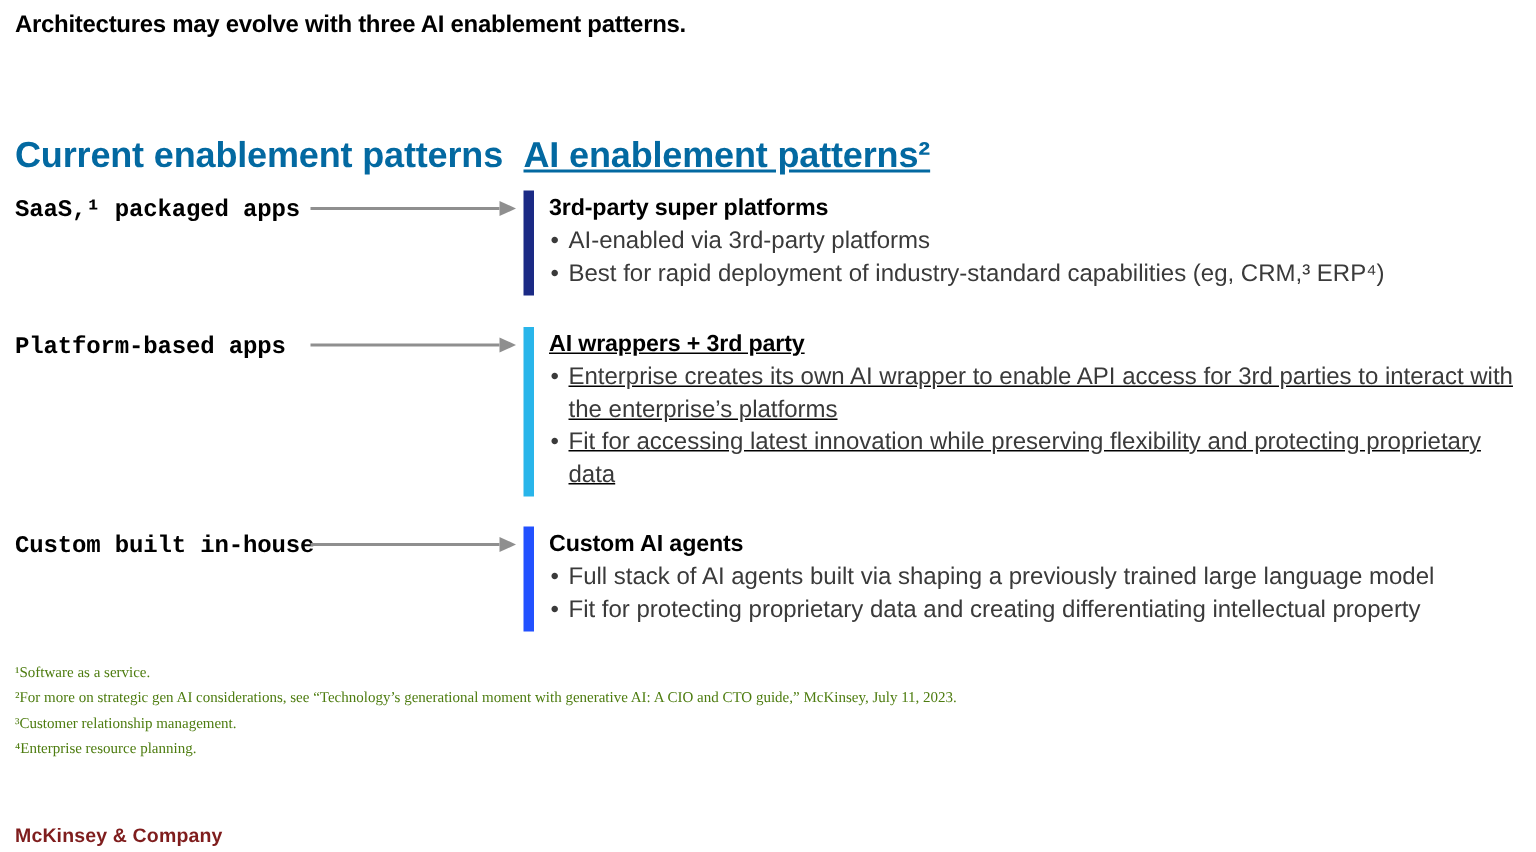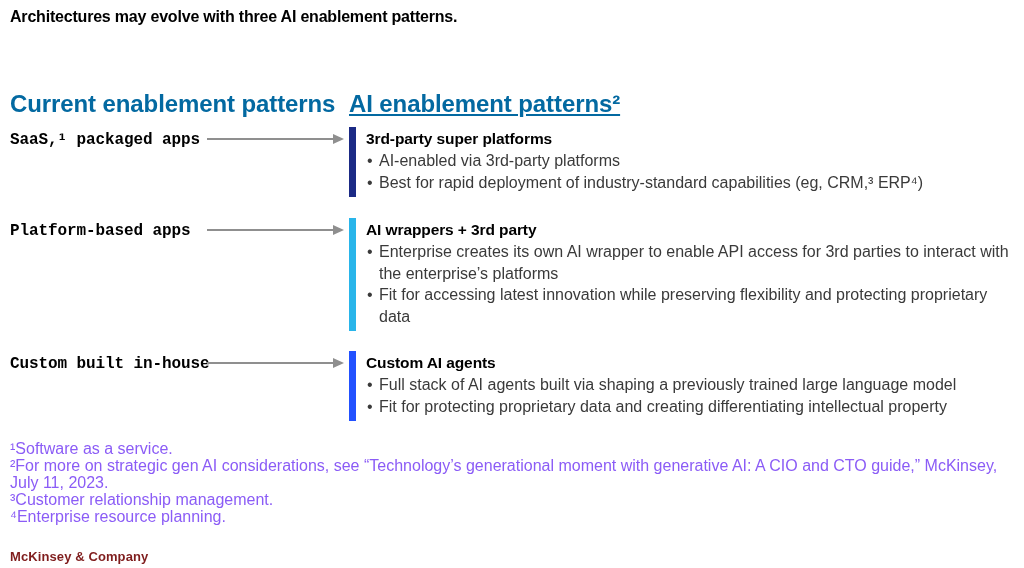--- a/index.html
+++ b/index.html
@@ -76,7 +76,7 @@
   <div class="row row-2">
     <div class="row-label">Platform-based apps</div>
     <div class="arrow"></div>
-    <div class="pattern-content" style="border-left-color: rgb(41, 181, 234);">
+    <div class="pattern-content" style="border-left-color: rgb(41, 181, 234); text-decoration: underline;">
       <div class="pattern-heading">AI wrappers + 3rd party</div>
       <ul class="pattern-bullets">
         <li>Enterprise creates its own AI wrapper to enable API access for 3rd parties to interact with the enterprise’s platforms</li>

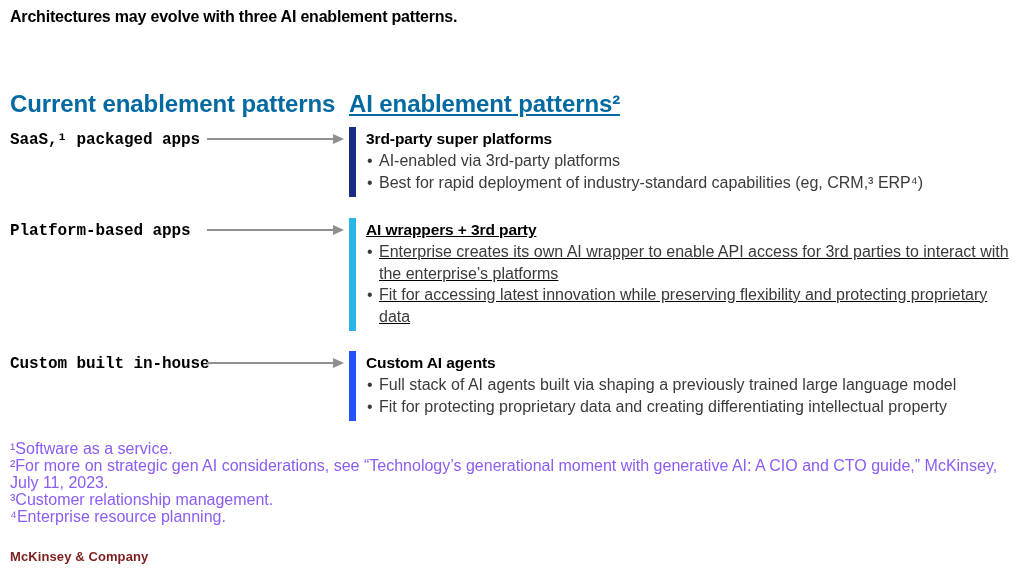--- a/index.html
+++ b/index.html
@@ -46,7 +46,7 @@
     content:"\2022";position:absolute;left:1px;top:0;color:#3a3a3a;
   }
   .footnotes{position:absolute;left:10px;top:440px;}
-  .footnote{font-size:16px;color:#8b5cf6;line-height:17px;}
+  .footnote{font-size:10px;color:#4d7c0f;line-height:17px;font-family:Liberation Serif, serif;}
   .brand{position:absolute;left:10px;top:549px;font-size:13px;font-weight:700;color:#7f1d1d;letter-spacing:0.1px;}
 </style>
 </head>

